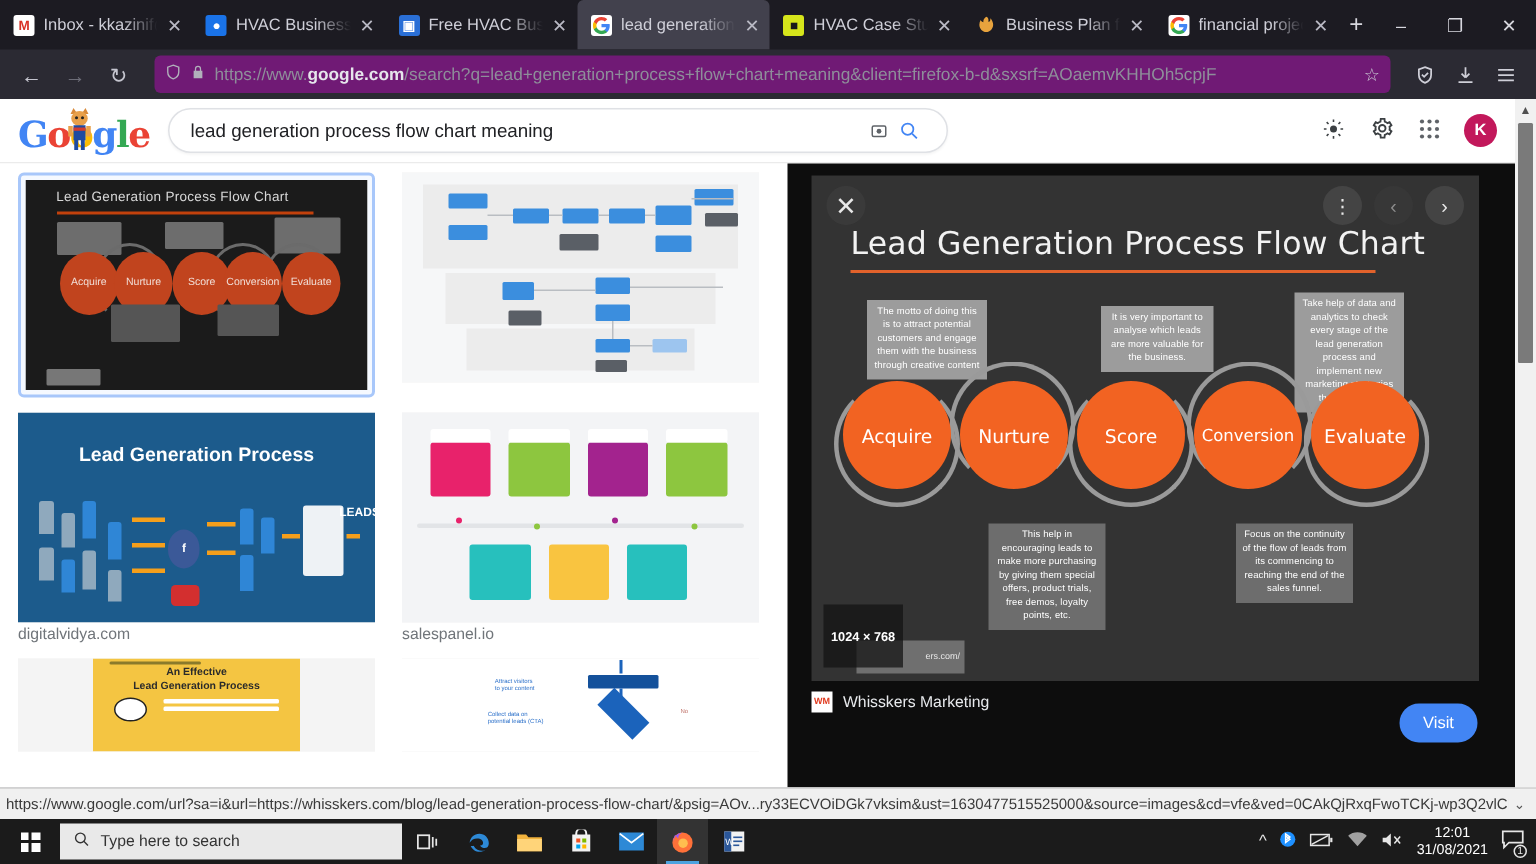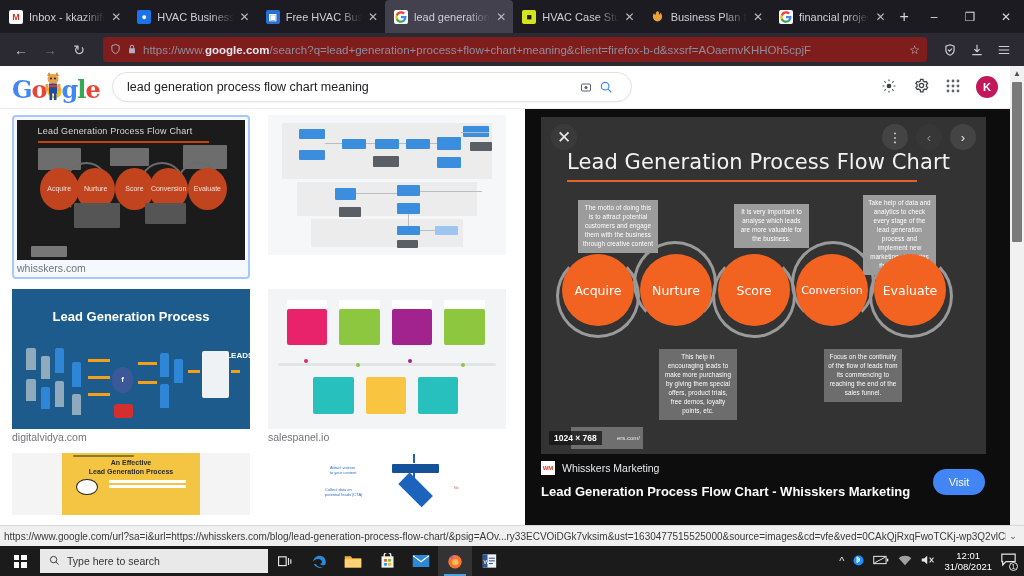--- a/index.html
+++ b/index.html
@@ -55,7 +55,7 @@
             color: #c5c5cf; font-size: 14px; }
   .navbtn.dim { color: #6d6d78; }
   .urlbar {
-    flex: 1; height: 25px; background: #7f1d1d; border-radius: 4px;
+    flex: 1; height: 25px; background: #701a75; border-radius: 4px;
     display: flex; align-items: center; gap: 6px; padding: 0 7px;
     margin: 0 8px; overflow: hidden;
   }

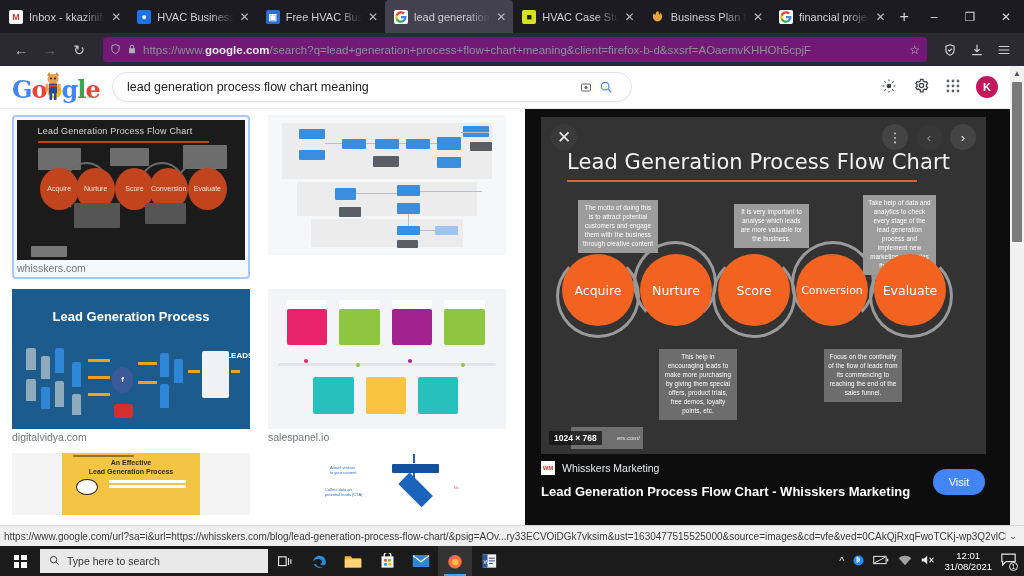--- a/index.html
+++ b/index.html
@@ -483,7 +483,6 @@
               <div class="boxd" style="left:6%;top:90%;width:16%;height:8%;background:#777"></div>
             </div>
           </div>
-          <div class="card-src">whisskers.com</div>
         </div>
 
         <div class="card">

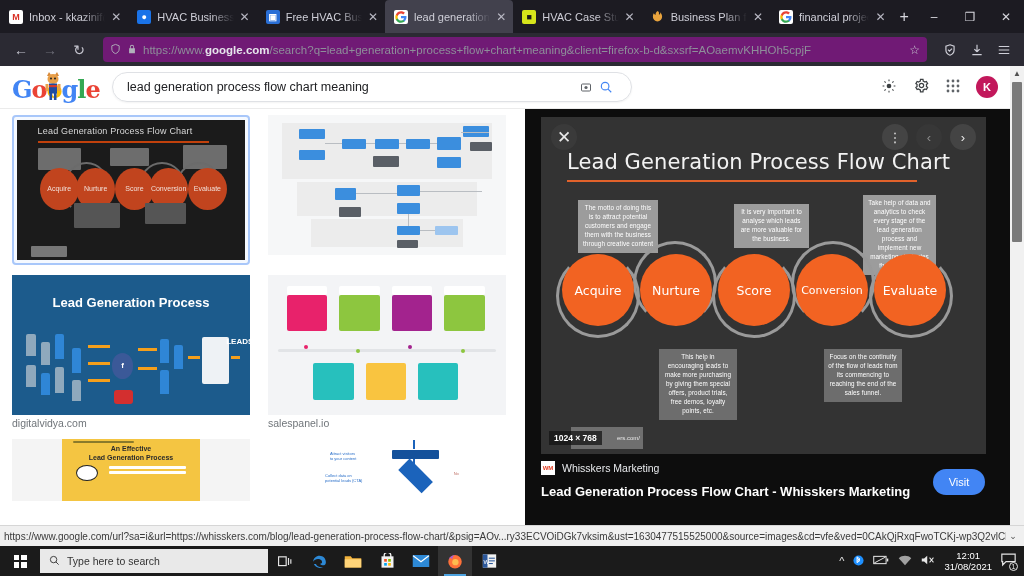--- a/index.html
+++ b/index.html
@@ -224,7 +224,7 @@
   .pv-ring.up { border: 3px solid #9a9a9a; border-bottom-color: transparent; }
   .pv-dim {
     position: absolute; left: 8px; bottom: 9px; background: rgba(20,20,20,.75);
-    color: #fff; font-size: 8.5px; padding: 2px 5px; font-weight: bold; z-index:4;
+    color: #fff; font-size: 8.5px; padding: 16px 5px; font-weight: bold; z-index:4;
   }
   .pv-wm {
     position: absolute; left: 30px; bottom: 5px; background: rgba(160,160,160,.55);

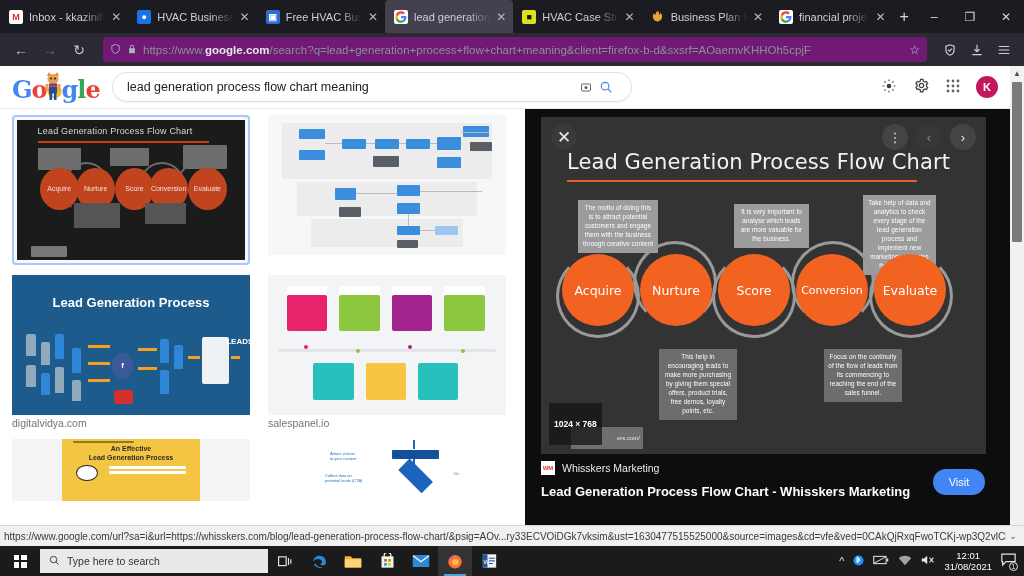--- a/index.html
+++ b/index.html
@@ -650,7 +650,6 @@
             </span>
           <span class="pv-srcname">Whisskers Marketing</span>
         </div>
-        <div class="pv-h">Lead Generation Process Flow Chart - Whisskers Marketing</div>
         <div class="pv-visit">Visit</div>
       </div>
     </div>

